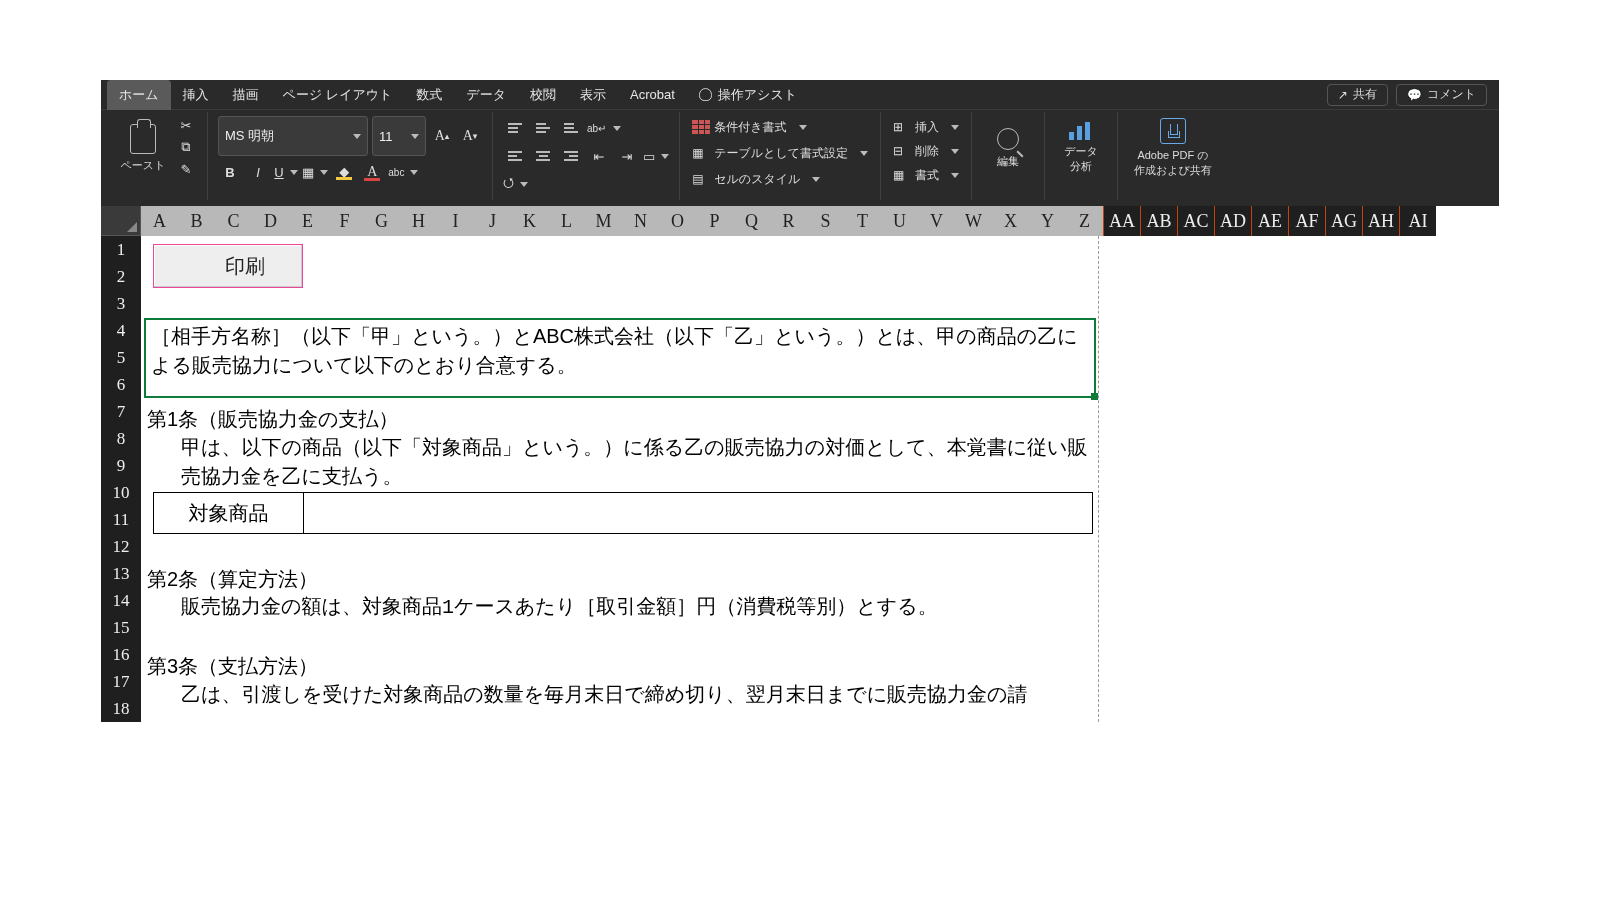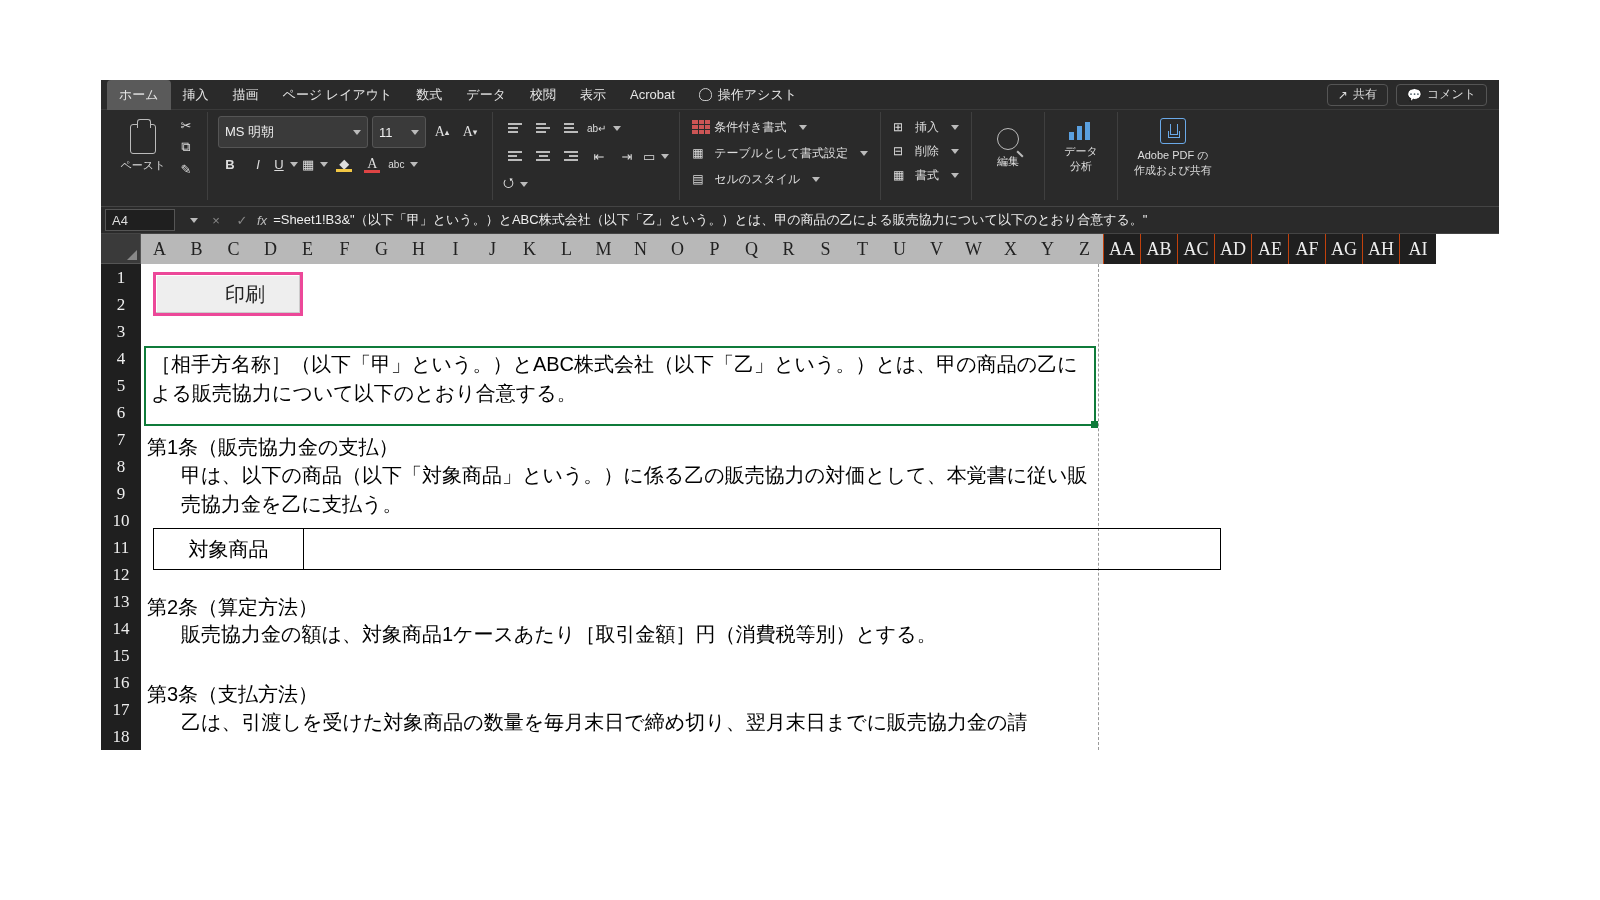--- a/index.html
+++ b/index.html
@@ -22,7 +22,7 @@
   .stack { display: flex; flex-direction: column; gap: 4px; }
   .row { display: flex; flex-direction: row; align-items: center; gap: 4px; }
   .btn { display: flex; align-items: center; justify-content: center; min-width: 24px; height: 24px; border-radius: 3px; color: #ddd; font-size: 13px; }
-  .sel { display: flex; align-items: center; justify-content: space-between; background: #3a3a3a; border: 1px solid #555; border-radius: 3px; height: 32px; padding: 0 6px; font-size: 13px; color: #eee; }
+  .sel { display: flex; align-items: center; justify-content: space-between; background: #3a3a3a; border: 1px solid #555; border-radius: 3px; height: 40px; padding: 0 6px; font-size: 13px; color: #eee; }
   .caret { width: 0; height: 0; border-left: 4px solid transparent; border-right: 4px solid transparent; border-top: 5px solid #bbb; margin-left: 6px; }
 
   .bigbtn { display: flex; flex-direction: column; align-items: center; justify-content: center; width: 52px; height: 64px; font-size: 11px; color: #ddd; gap: 4px; }

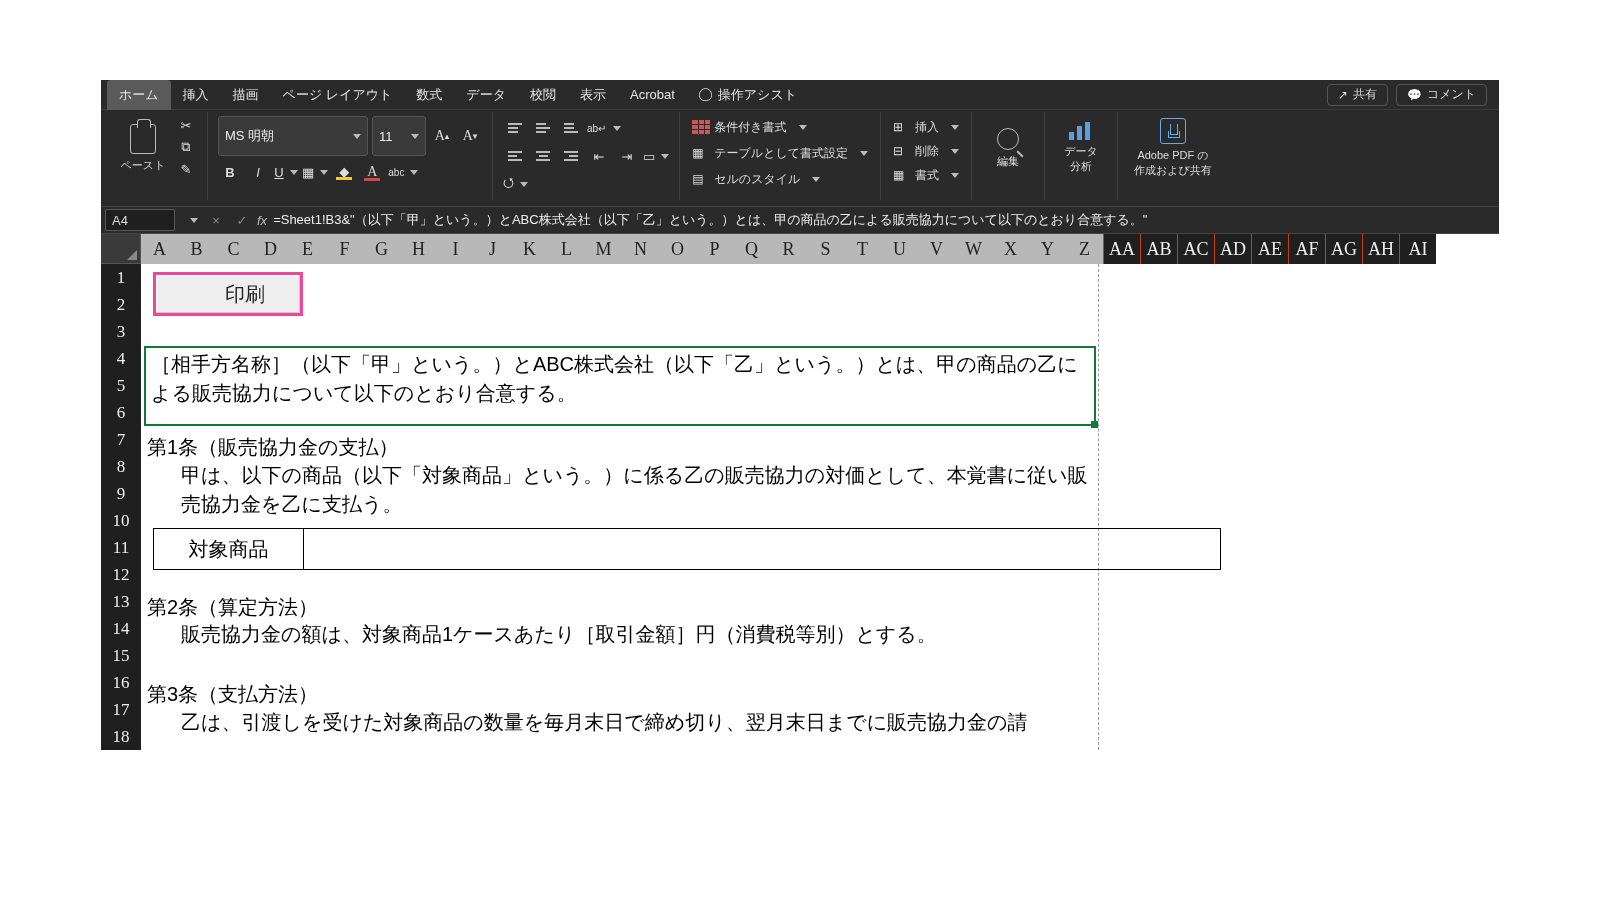--- a/index.html
+++ b/index.html
@@ -327,18 +327,6 @@
 
     </div>
 
-    <div class="fbar">
-      <div class="namebox">
-          <span>A4</span>
-        </div>
-      <div class="btn" style="color:#888">
-          <span class="caret"></span>
-        </div>
-      <div class="fxbtn">×</div>
-      <div class="fxbtn ok">✓</div>
-      <div class="fxlabel">fx</div>
-      <div class="formula"><span>=Sheet1!B3&amp;"（以下「甲」という。）とABC株式会社（以下「乙」という。）とは、甲の商品の乙による販売協力について以下のとおり合意する。"</span></div>
-    </div>
   </div>
 
   <div class="gridwrap">

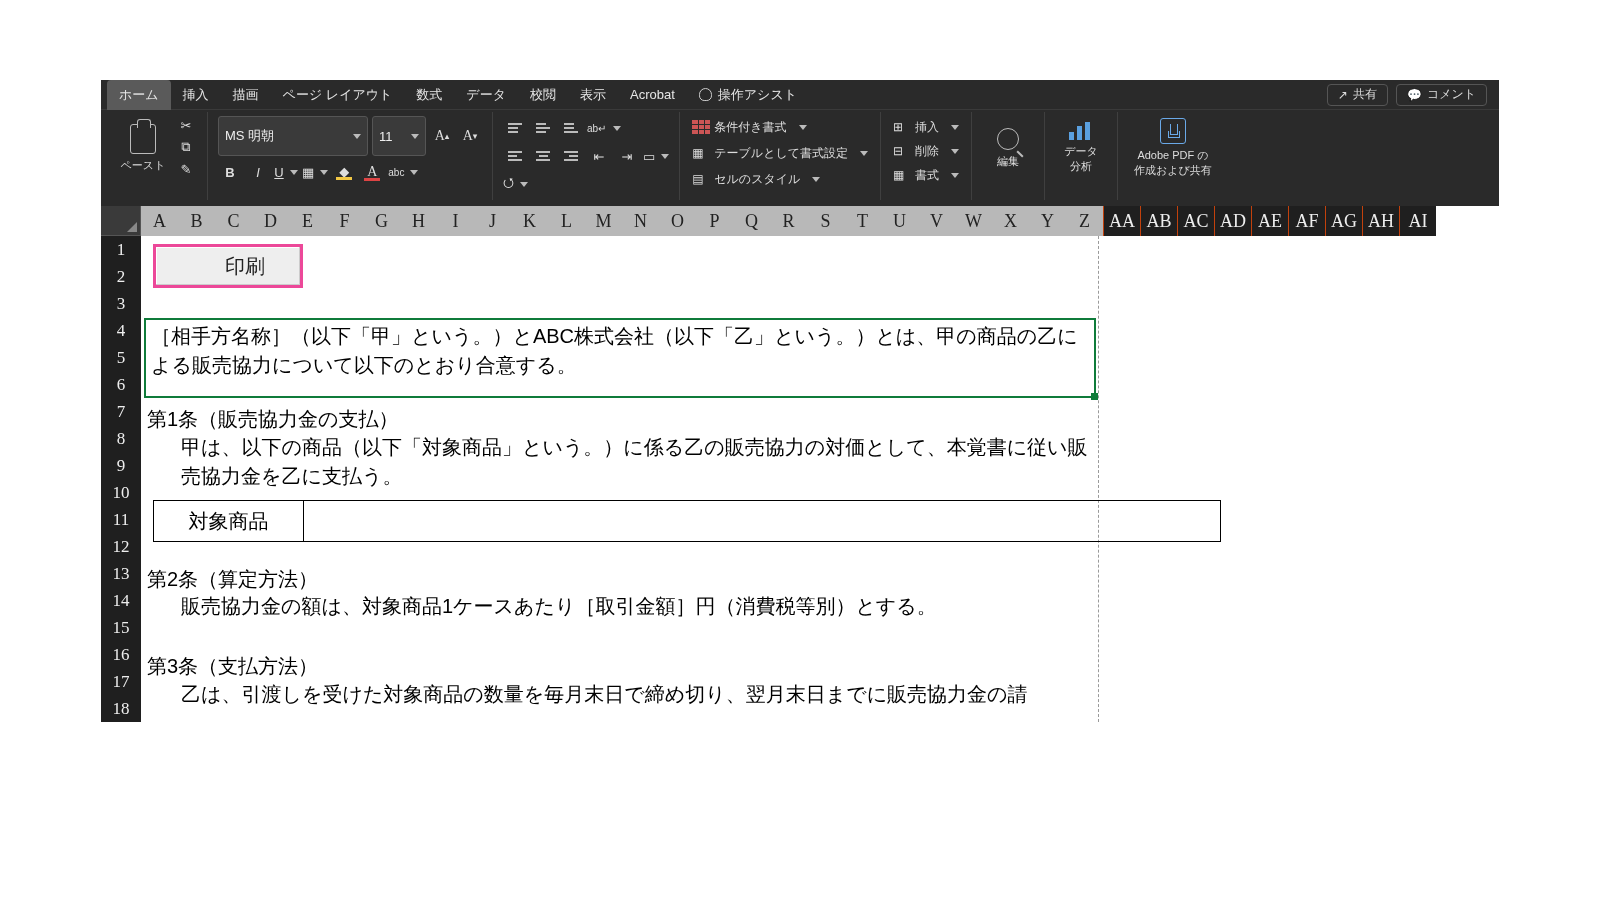--- a/index.html
+++ b/index.html
@@ -80,7 +80,7 @@
   .doc { font-family:"MS Mincho","Hiragino Mincho ProN",serif; color:#000; font-size:20px; }
 
   .title-cell { position:absolute; left:356px; top:6px; font-size:21px; }
-  .print-btn { position:absolute; left:12px; top:8px; width:150px; height:44px; background:#eee; border:3px solid #ec4899; display:flex; align-items:center; justify-content:center; font-size:20px; font-family:sans-serif; color:#222; box-shadow:inset -1px -1px 0 #ccc, inset 1px 1px 0 #fff;padding-left:34px; }
+  .print-btn { position:absolute; left:12px; top:8px; width:150px; height:44px; background:#eee; border:1px solid #ec4899; display:flex; align-items:center; justify-content:center; font-size:20px; font-family:sans-serif; color:#222; box-shadow:inset -1px -1px 0 #ccc, inset 1px 1px 0 #fff;padding-left:34px; }
 
   .selbox { position:absolute; left:3px; top:82px; width:952px; height:80px; border:2px solid #0f7b3a; }
   .selbox::after { content:""; position:absolute; right:-4px; bottom:-4px; width:7px; height:7px; background:#0f7b3a; }

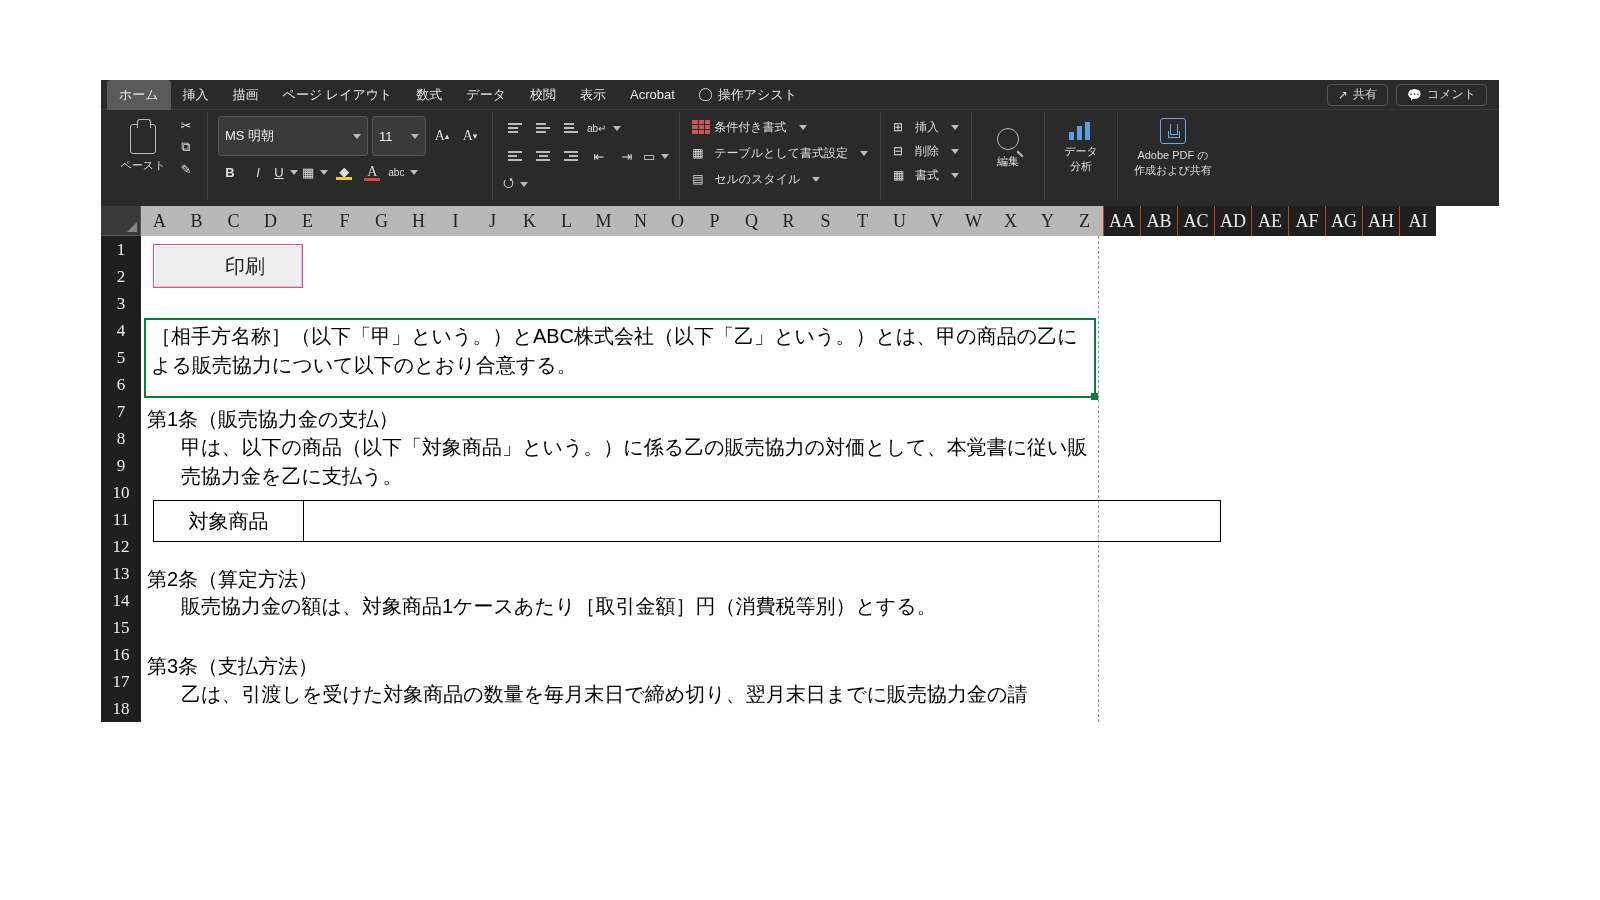--- a/index.html
+++ b/index.html
@@ -89,7 +89,7 @@
   .art1  { position:absolute; left:6px;  top:170px; }
   .art1b { position:absolute; left:40px; top:197px; width:910px; line-height:1.45; }
 
-  .tbox { position:absolute; left:12px; top:256px; width:1068px; height:42px; border:1.4px solid #000; display:flex;margin-top:8px; }
+  .tbox { position:absolute; left:12px; top:256px; width:940px; height:42px; border:1.4px solid #000; display:flex; }
   .tboxl { width:150px; border-right:1.4px solid #000; display:flex; align-items:center; justify-content:center; }
   .tboxr { flex:1; }
 

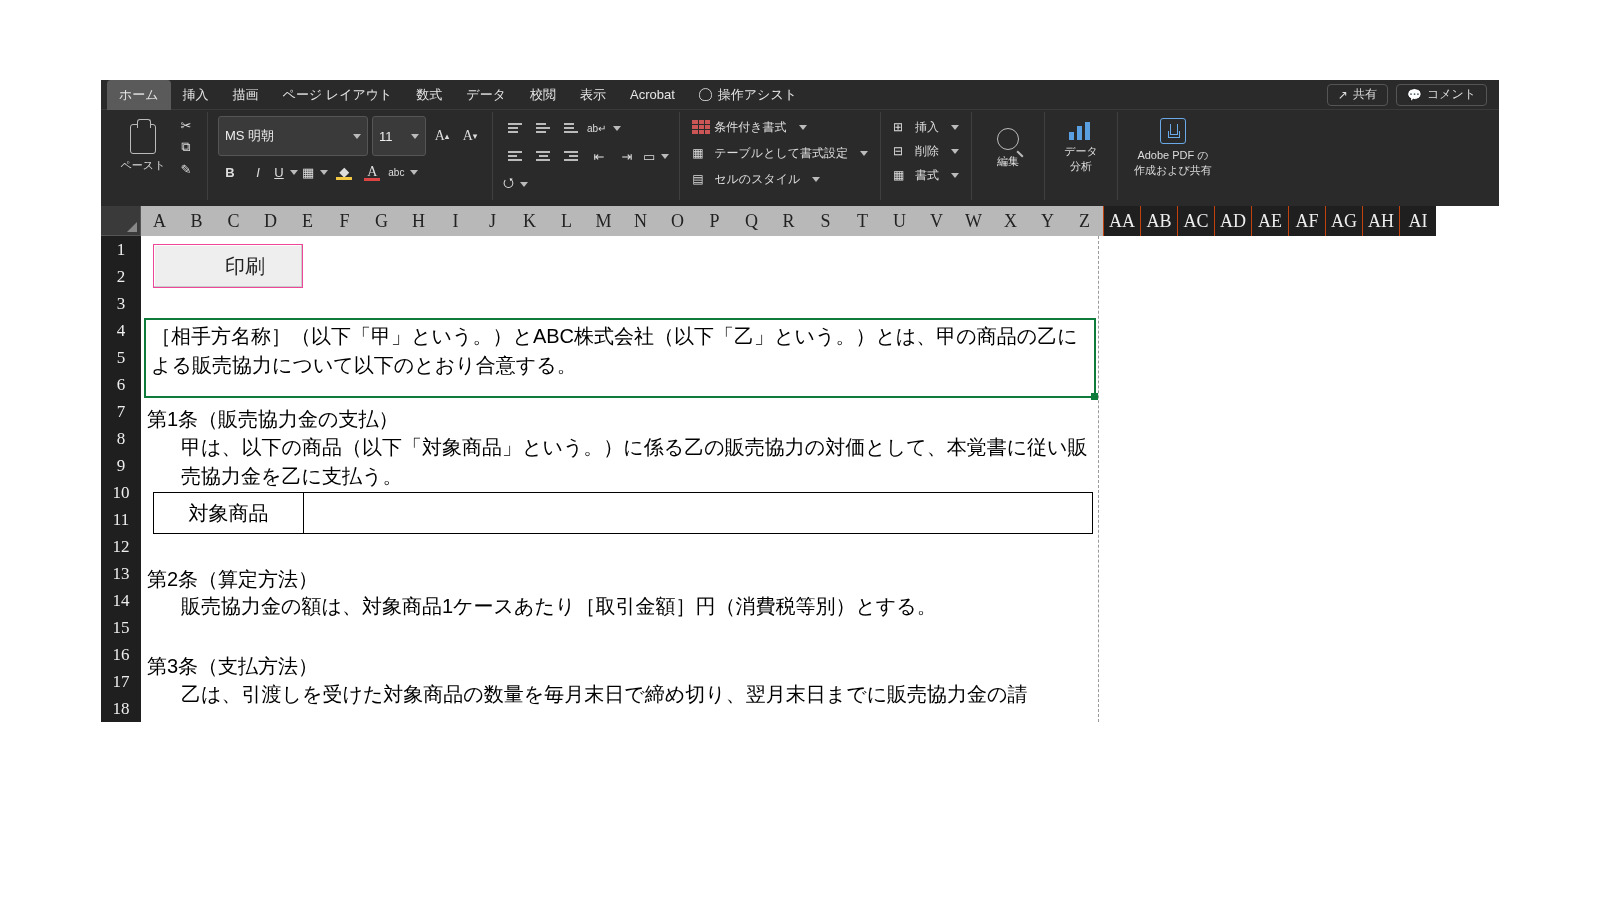--- a/index.html
+++ b/index.html
@@ -94,7 +94,7 @@
   .tboxr { flex:1; }
 
   .art2  { position:absolute; left:6px;  top:330px; }
-  .art2b { position:absolute; left:40px; top:357px; }
+  .art2b { position:absolute; left:40px; top:357px;font-family:Liberation Mono, monospace; }
 
   .art3  { position:absolute; left:6px;  top:417px; }
   .art3b { position:absolute; left:40px; top:444px; width:910px; line-height:1.45; }

